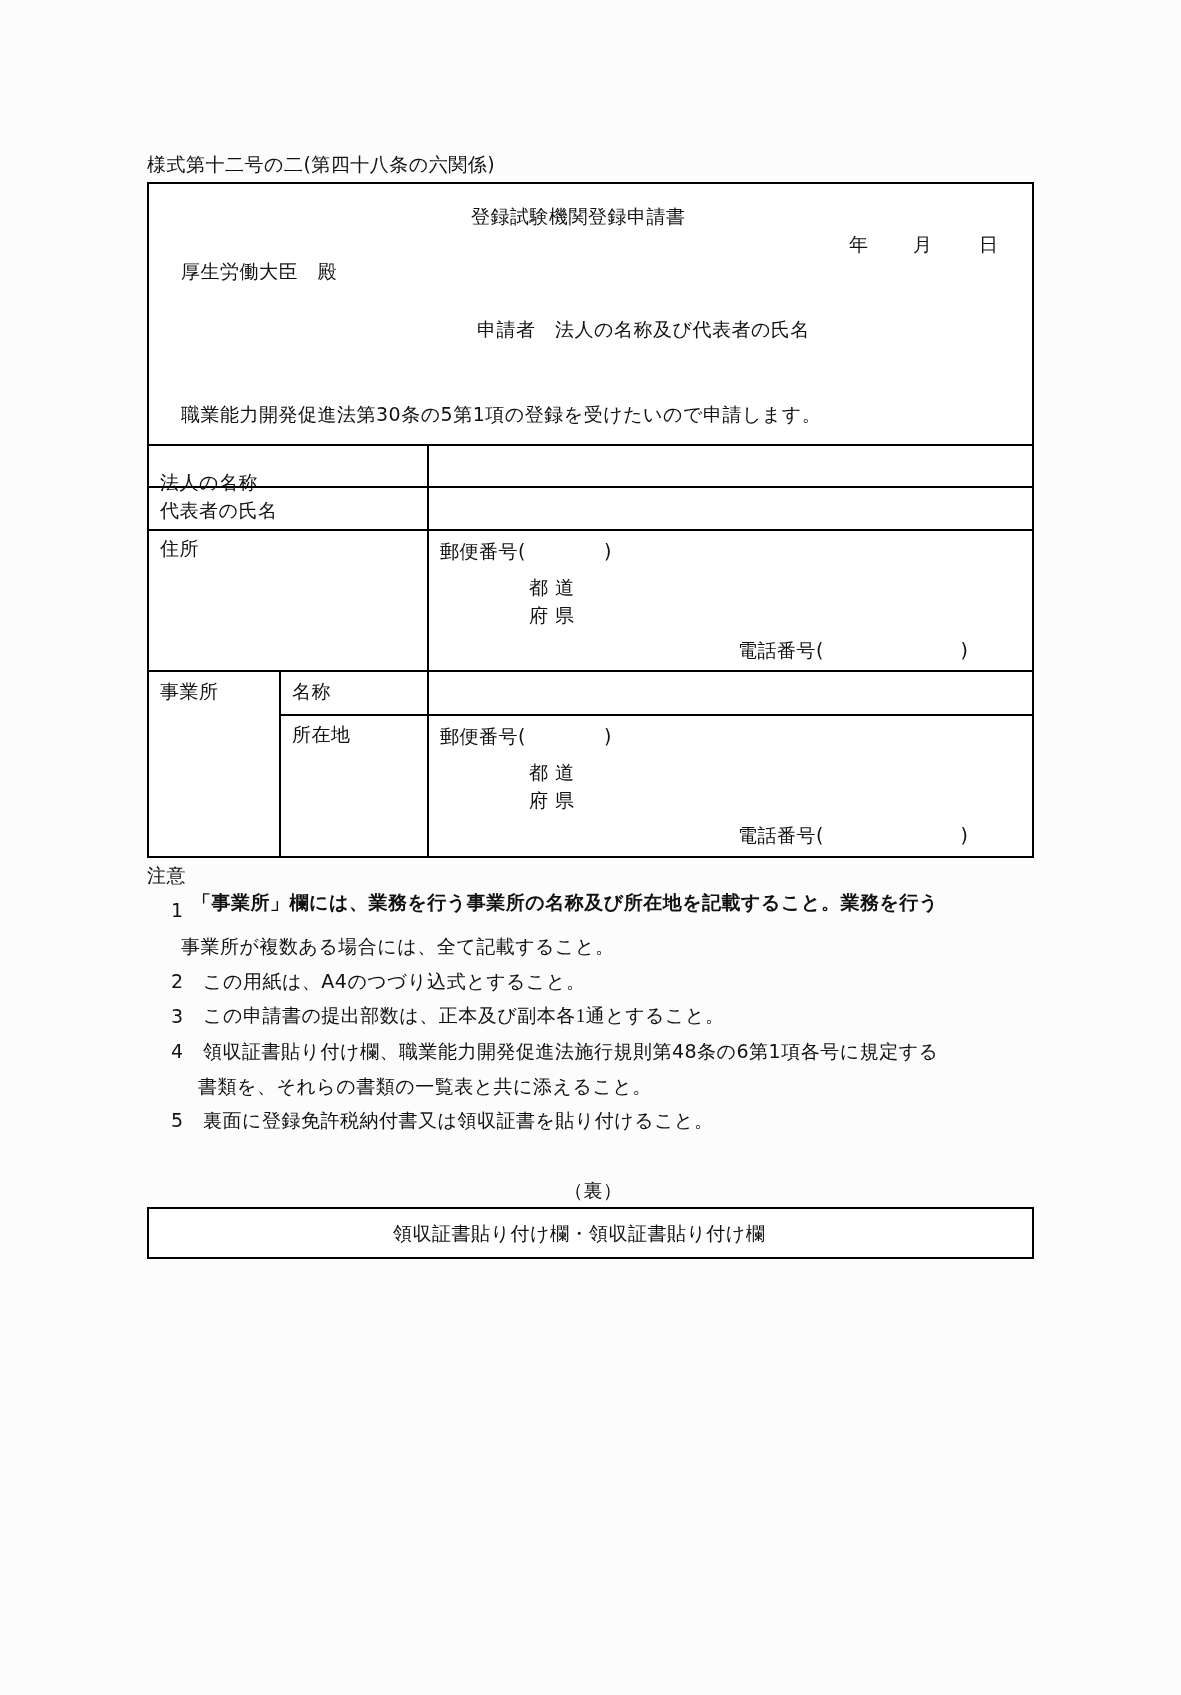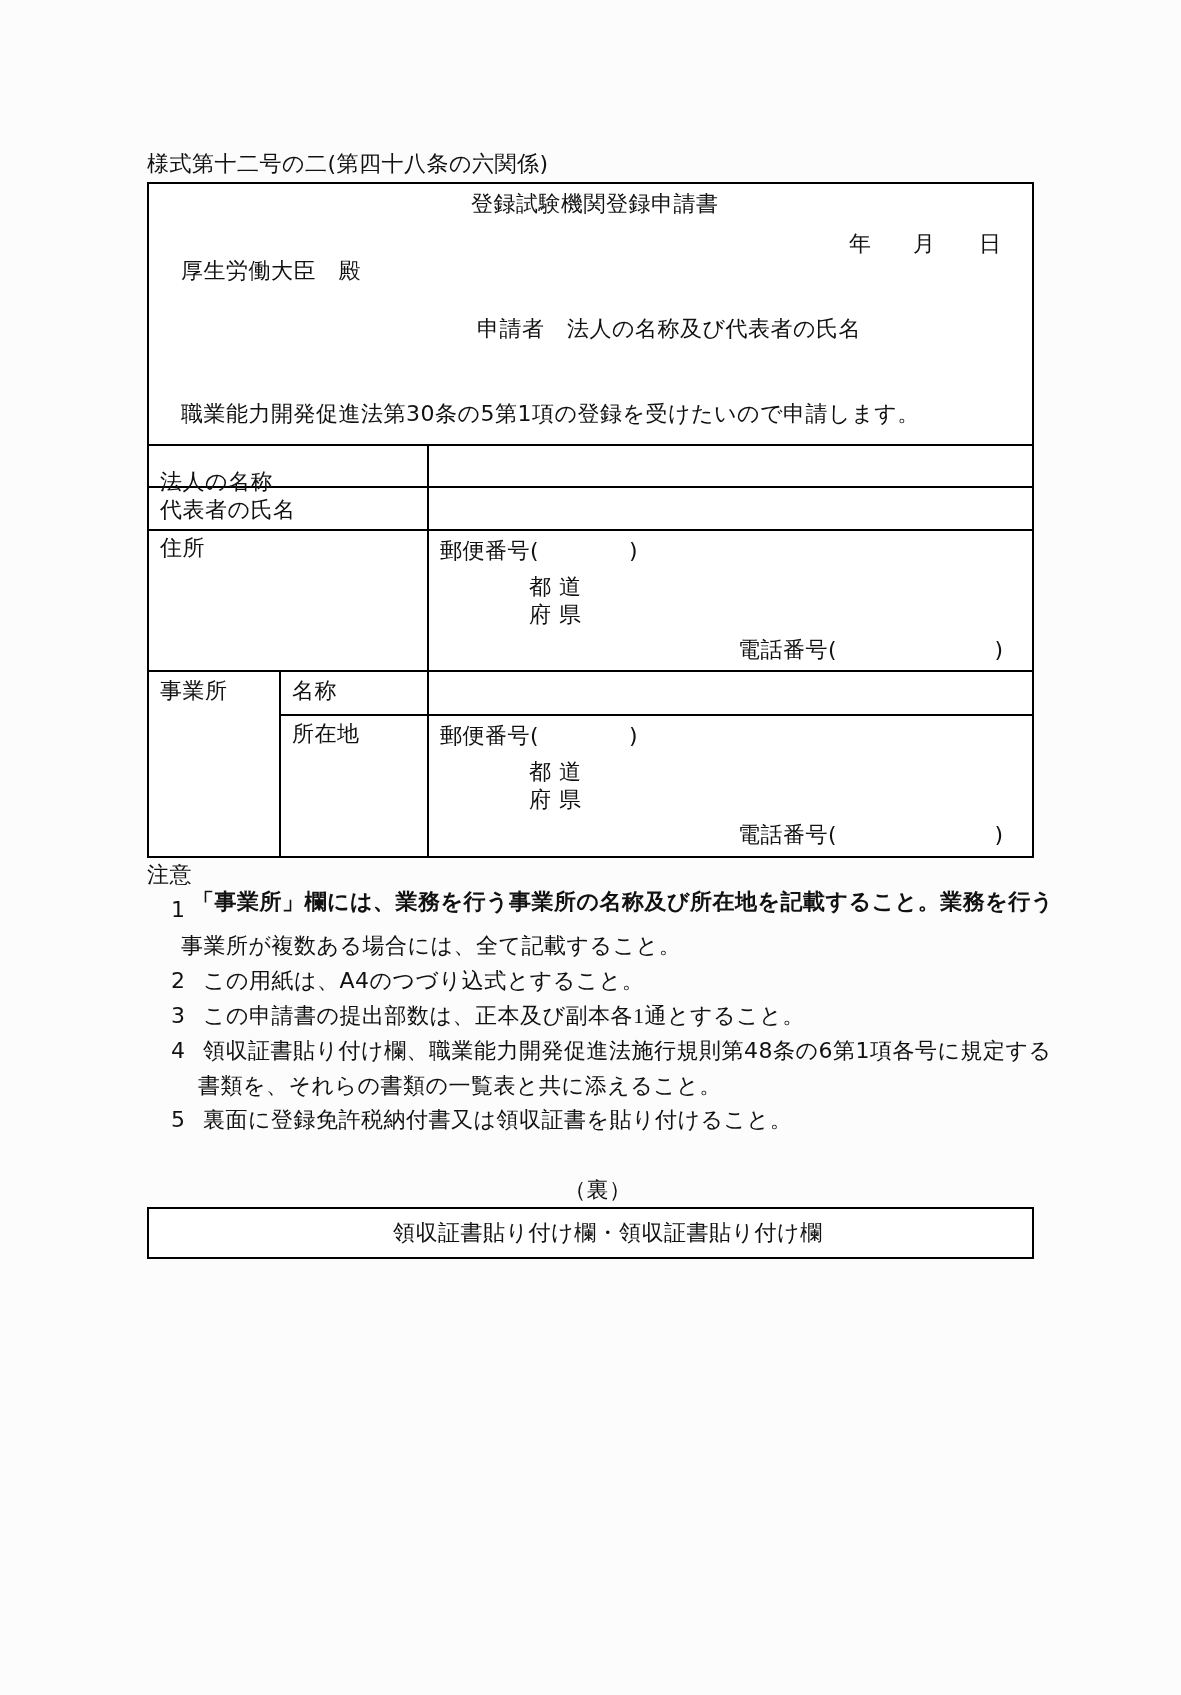--- a/index.html
+++ b/index.html
@@ -12,7 +12,7 @@
       overflow: hidden;
     }
     .abs { position: absolute; white-space: nowrap; }
-    .t { font-size: 22px; line-height: 22px; letter-spacing: 0.5px; }
+    .t { font-size: 19px; line-height: 22px; letter-spacing: 0.5px; }
     .form-caption { left: 147px; top: 153px; }
     .box { position: absolute; border: 2px solid #000; background: #fff; box-sizing: border-box; }
     .hline { position: absolute; height: 2px; background: #000; }

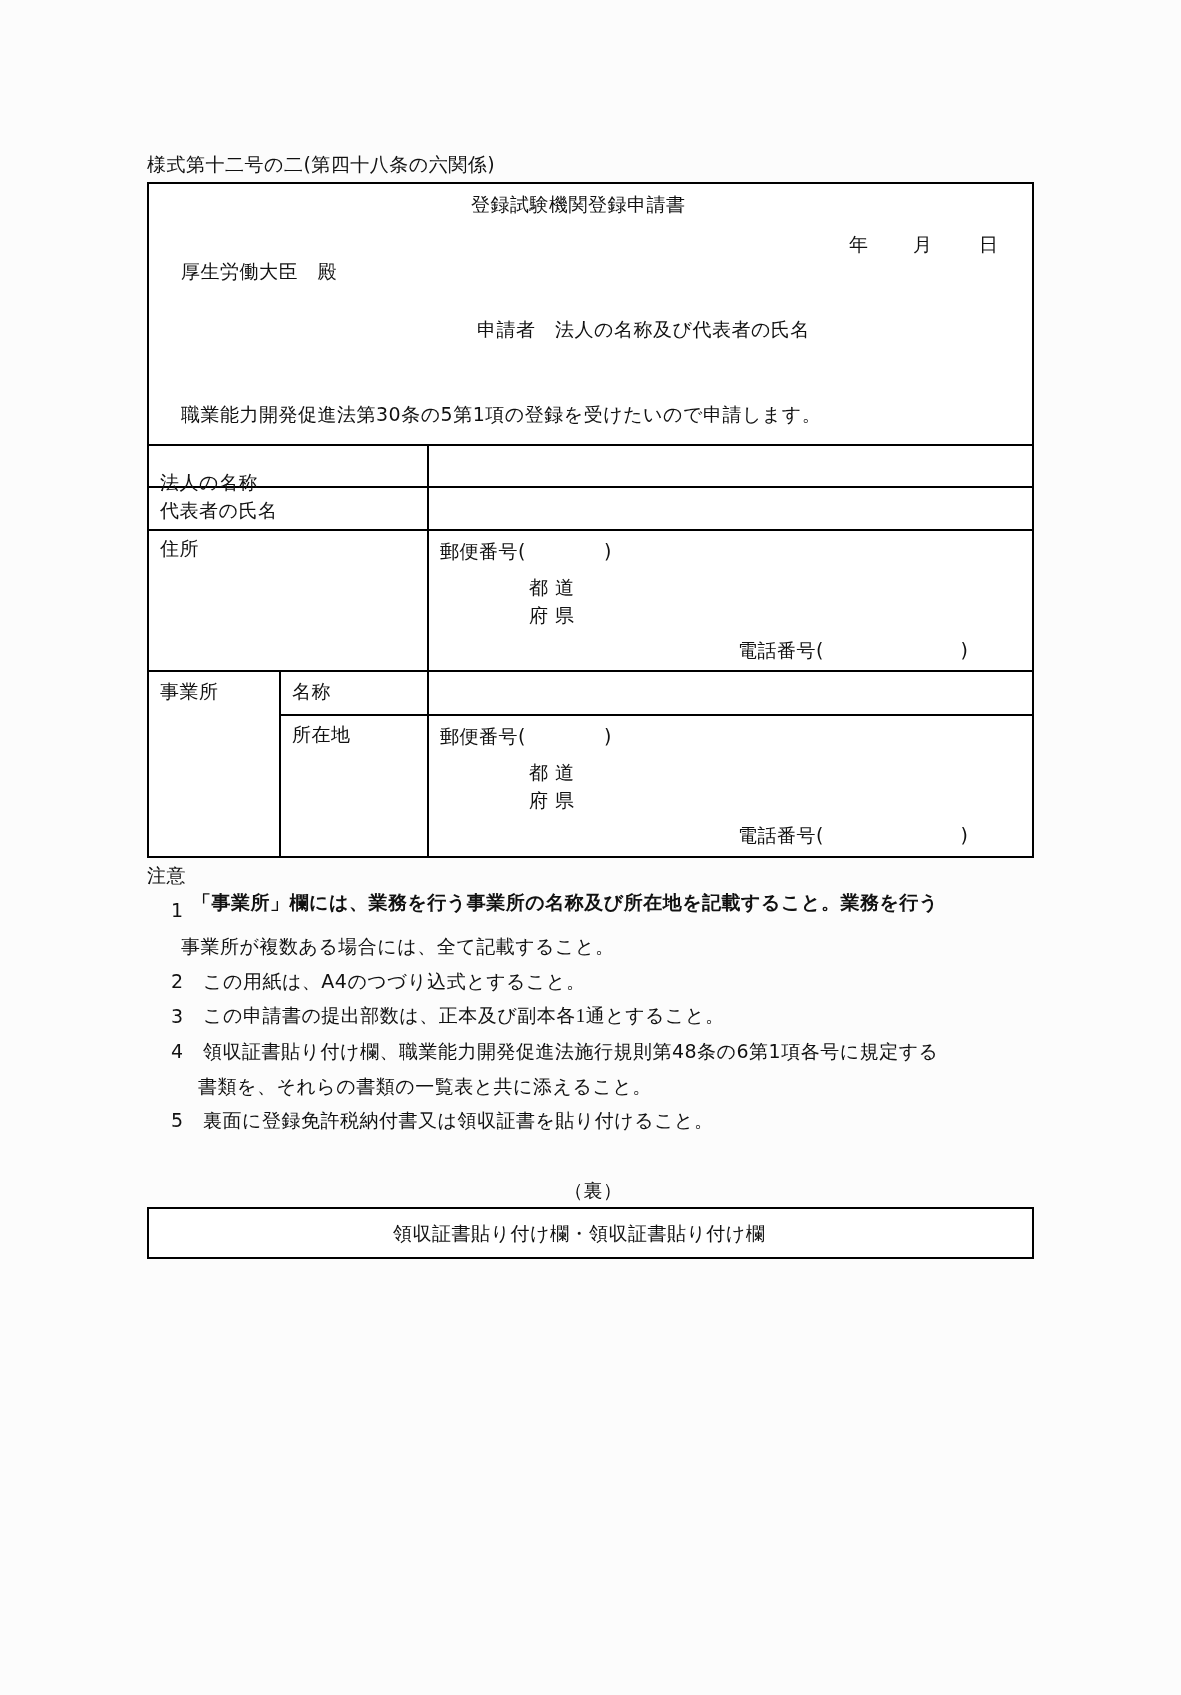--- a/index.html
+++ b/index.html
@@ -25,7 +25,7 @@
 
 <div class="box" style="left:147px; top:182px; width:887px; height:676px;"></div>
 
-<div class="abs t" style="left:471px; top:193px;">登録試験機関登録申請書</div>
+<div class="abs t" style="left:471px; top:205px;">登録試験機関登録申請書</div>
 <div class="abs t" style="left:849px; top:233px;">年</div>
 <div class="abs t" style="left:913px; top:233px;">月</div>
 <div class="abs t" style="left:979px; top:233px;">日</div>

